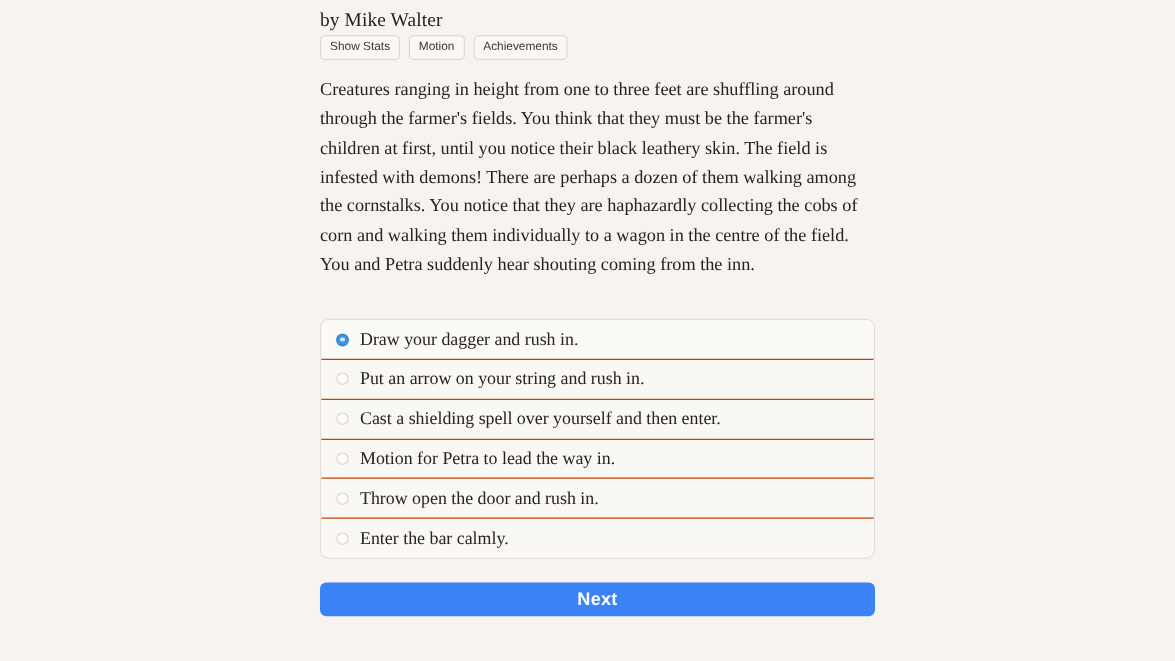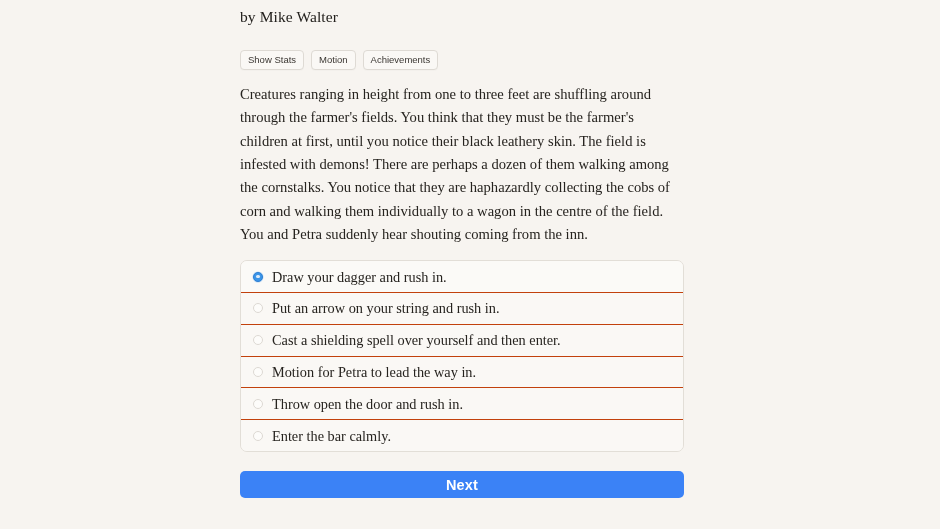--- a/index.html
+++ b/index.html
@@ -23,7 +23,7 @@
 
   .content {
     position: absolute;
-    left: 240px;
+    left: 256px;
     top: 0px;
     width: 444px;
   }

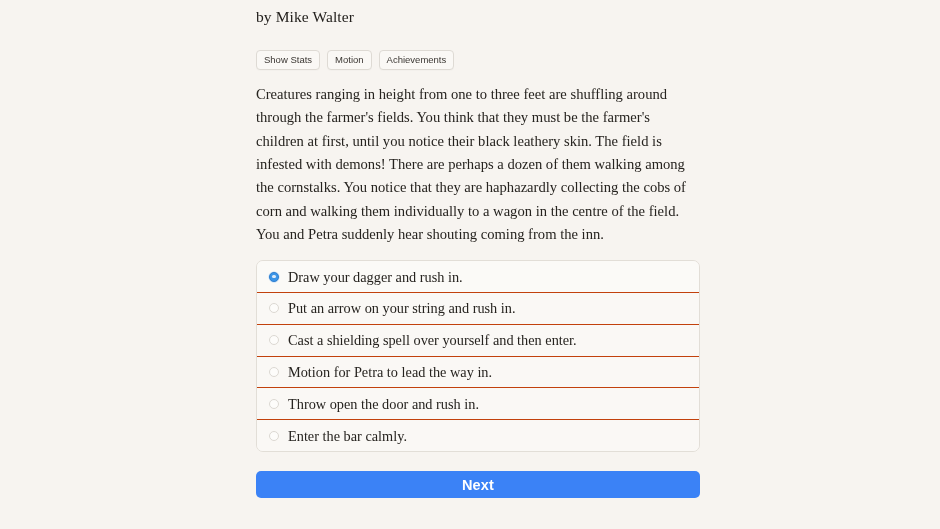--- a/index.html
+++ b/index.html
@@ -41,7 +41,7 @@
 
   
   .cmd-row {
-    margin-top: 22px;
+    margin-top: 0;
     display: flex;
     gap: 7px;
     align-items: center;

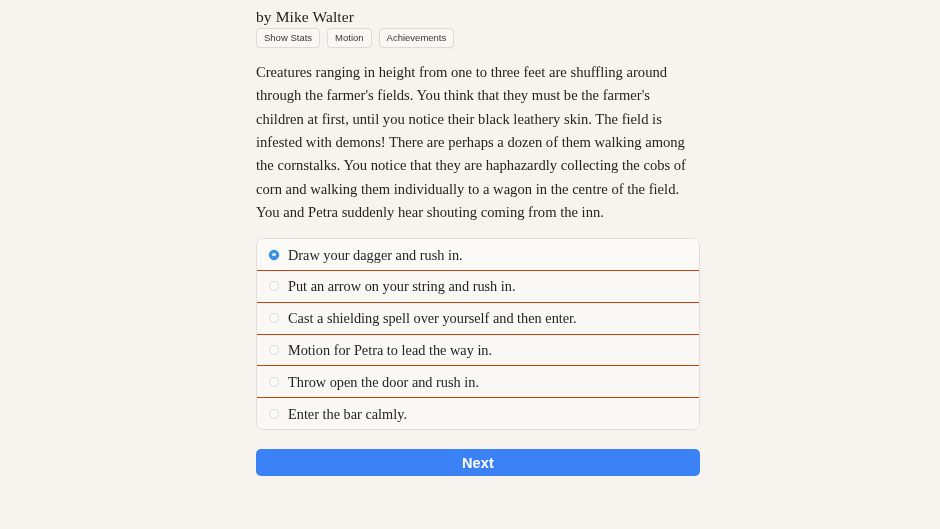--- a/index.html
+++ b/index.html
@@ -74,7 +74,7 @@
 
   
   .choices {
-    margin-top: 14px;
+    margin-top: 31px;
     width: 442px;
     border: 1px solid #e2ded7;
     border-radius: 7px;

